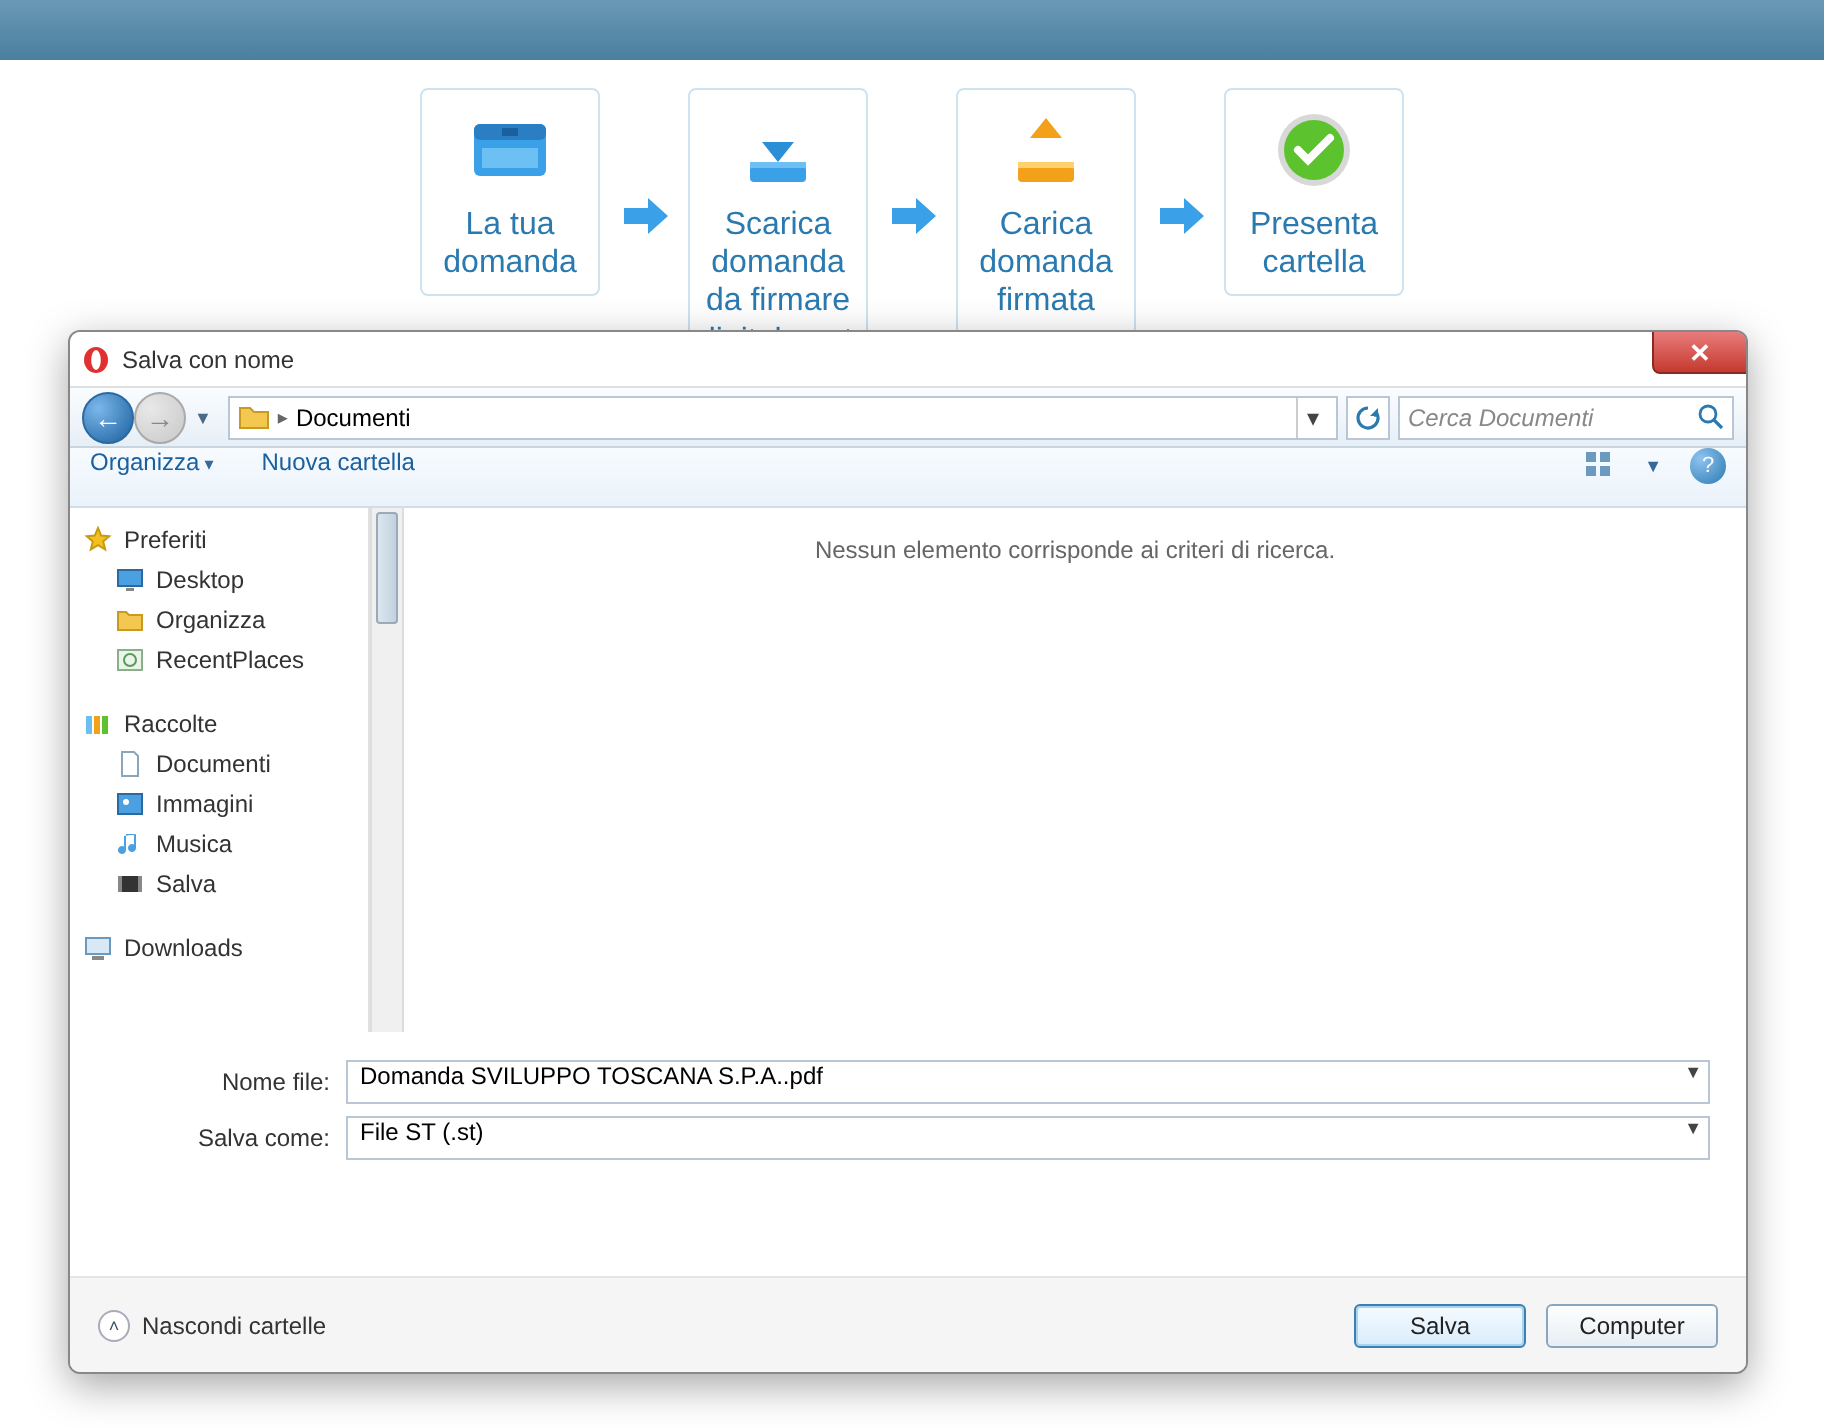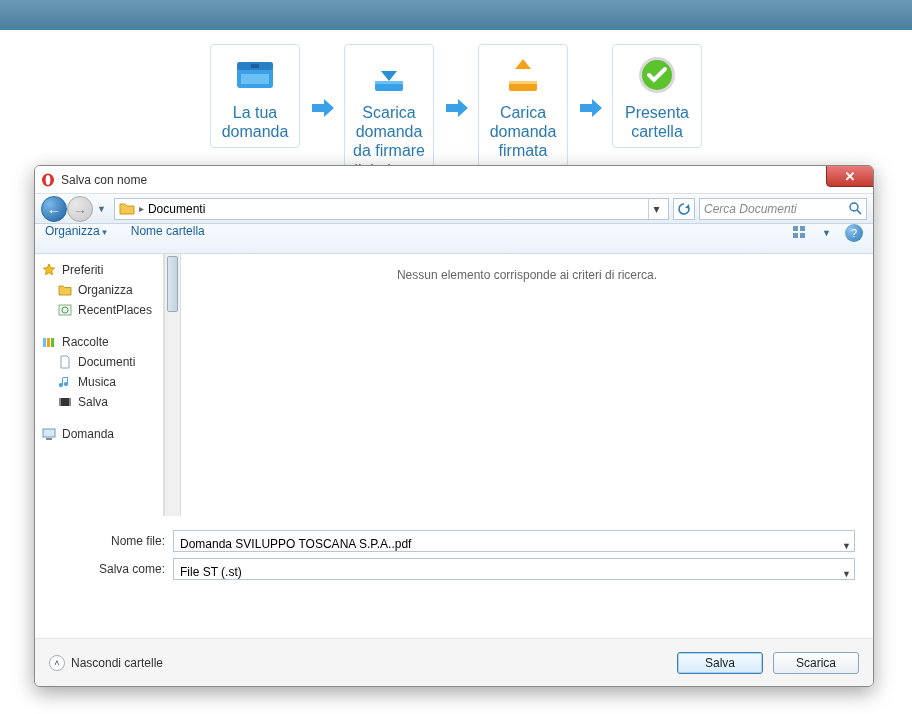--- a/index.html
+++ b/index.html
@@ -180,7 +180,7 @@
 
   <div class="toolbar">
     <span class="tb dd">Organizza</span>
-    <span class="tb">Nome cartella</span>
+    <span class="tb">Nuova cartella</span>
     <div class="right">
       <span class="viewic">
           <svg width="16" height="16">

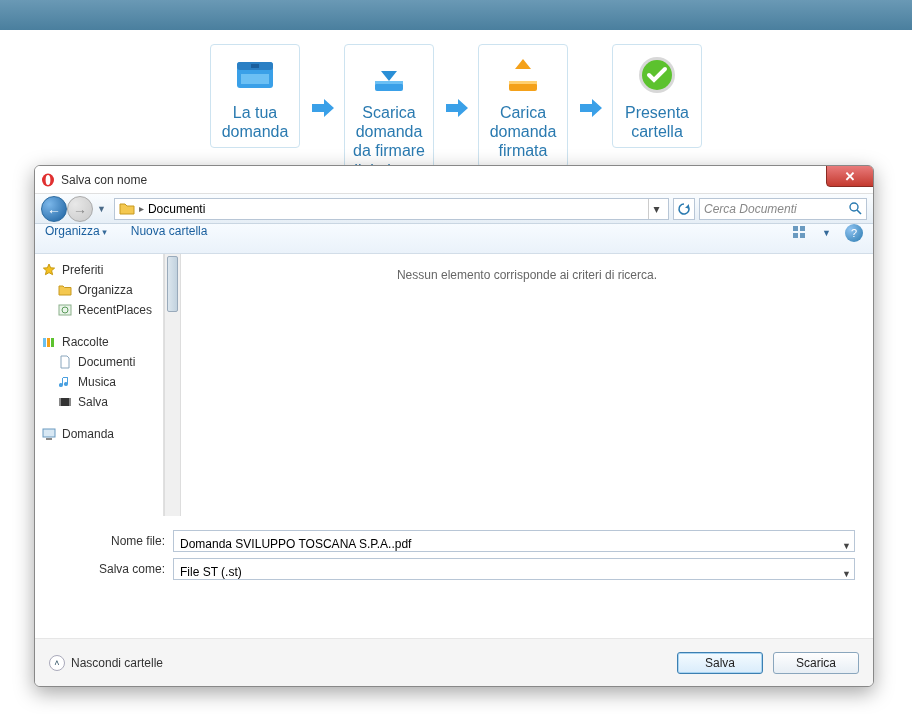--- a/index.html
+++ b/index.html
@@ -37,7 +37,7 @@
 .helpic { width: 18px; height: 18px; border-radius: 50%; background: radial-gradient(circle at 30% 30%, #8fc3f0, #2a7ab0); color: #fff; font-size: 11px; display: flex; align-items: center; justify-content: center; }
 
 .body { display: flex; height: 262px; }
-.tree { width: 129px; border-right: 1px solid #e0e0e0; padding: 6px 2px; overflow: hidden; }
+.tree { width: 150px; border-right: 1px solid #e0e0e0; padding: 6px 2px; overflow: hidden; }
 .tgroup { margin-bottom: 12px; }
 .thead { display: flex; align-items: center; gap: 5px; padding: 3px 4px; font-weight: normal; color: #333; }
 .titem { display: flex; align-items: center; gap: 5px; padding: 3px 4px 3px 20px; color: #333; }

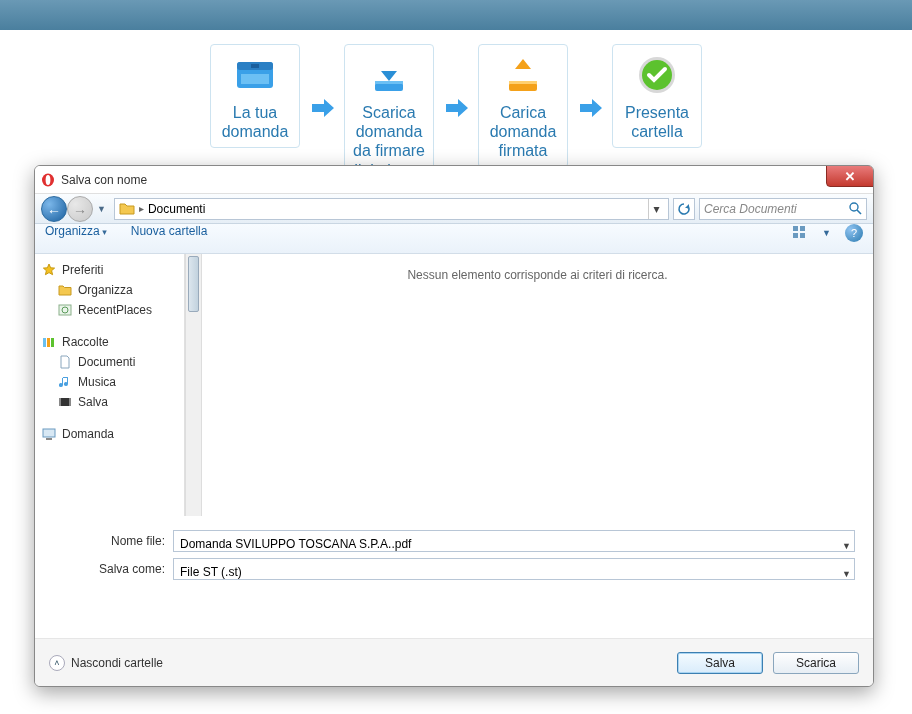--- a/index.html
+++ b/index.html
@@ -211,6 +211,15 @@
         <div class="titem">
             <span class="tic">
               <svg width="14" height="12">
+                <rect x="1" y="1" width="12" height="8" fill="#4aa0e0" stroke="#2a6aa0"></rect>
+                <rect x="5" y="10" width="4" height="1.5" fill="#888"></rect>
+              </svg>
+            </span>
+            <span>Desktop</span>
+          </div>
+        <div class="titem">
+            <span class="tic">
+              <svg width="14" height="12">
                 <path d="M1 2h4l1.5 1.5H13v7.5H1z" fill="#f4c850" stroke="#c89a20"></path>
               </svg>
             </span>

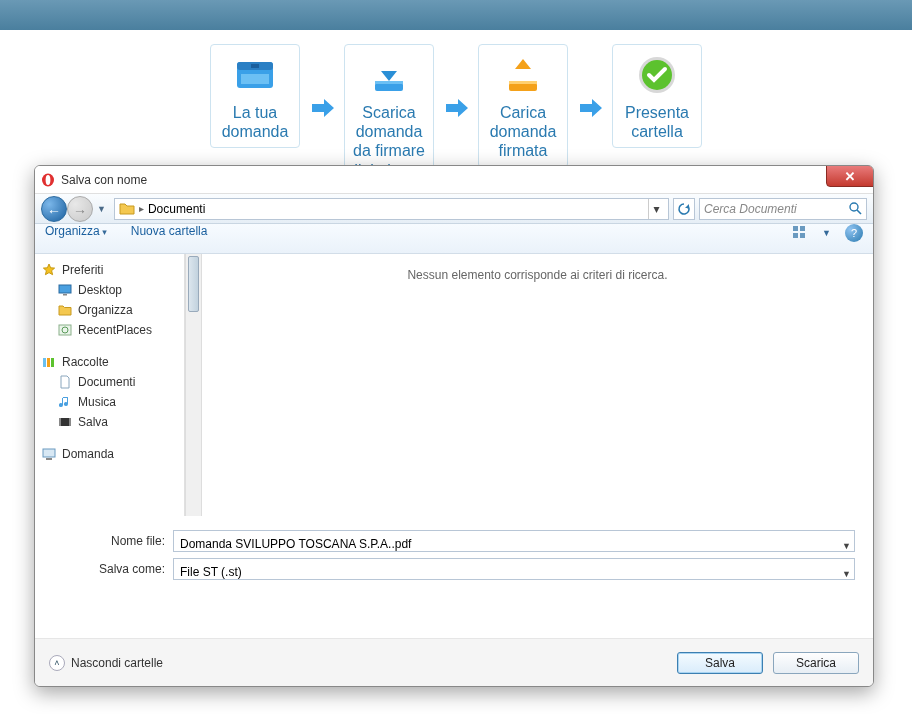--- a/index.html
+++ b/index.html
@@ -256,6 +256,15 @@
           </div>
         <div class="titem">
             <span class="tic">
+              <svg width="14" height="12">
+                <rect x="1" y="1" width="12" height="10" fill="#4aa0e0" stroke="#2a6aa0"></rect>
+                <circle cx="5" cy="5" r="1.5" fill="#fff"></circle>
+              </svg>
+            </span>
+            <span>Immagini</span>
+          </div>
+        <div class="titem">
+            <span class="tic">
               <svg width="12" height="14">
                 <path d="M4 2v8a2 2 0 1 1-1-1.7V3l6-1v7a2 2 0 1 1-1-1.7V2z" fill="#4aa0e0"></path>
               </svg>

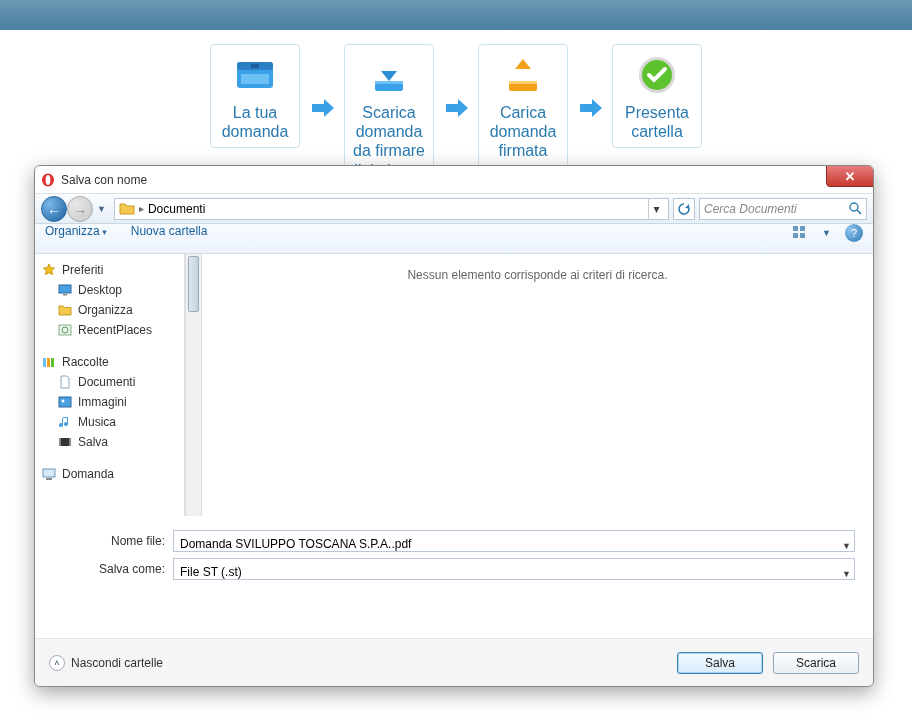--- a/index.html
+++ b/index.html
@@ -290,7 +290,7 @@
                 <rect x="4" y="10" width="6" height="2" fill="#888"></rect>
               </svg>
             </span>
-          <span>Domanda</span>
+          <span>Downloads</span>
         </div>
       </div>
     </div>

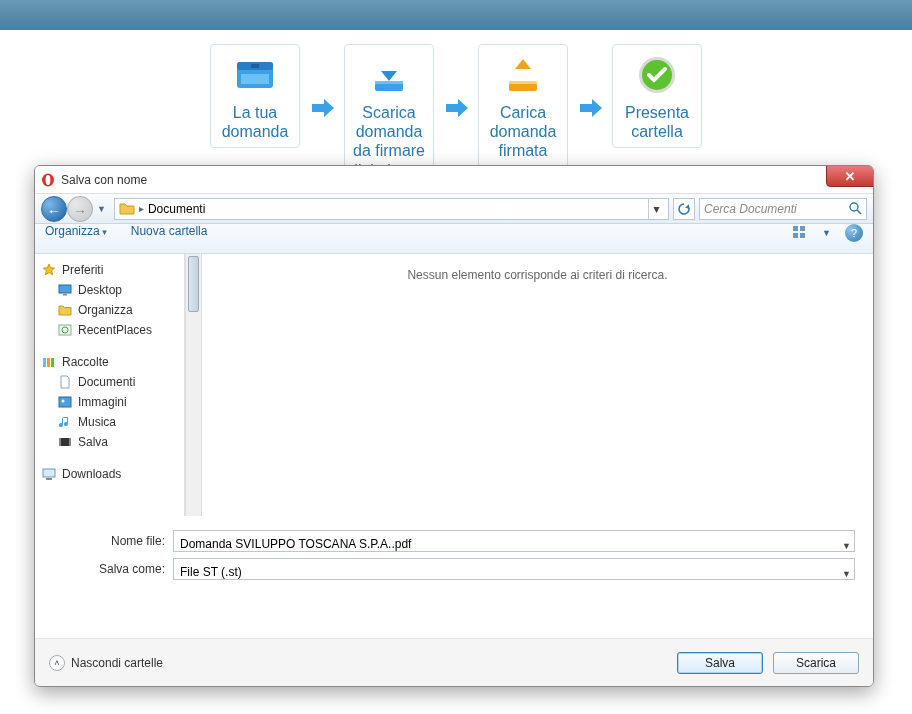--- a/index.html
+++ b/index.html
@@ -49,7 +49,7 @@
 .fields { padding: 14px 18px 10px; }
 .frow { display: flex; align-items: center; margin-bottom: 6px; }
 .flabel { width: 120px; text-align: right; padding-right: 8px; color: #333; }
-.finput { flex: 1; height: 22px; border: 1px solid #b8c6d6; background: #fff; padding: 0 6px; display: flex; align-items: flex-end; position: relative; }
+.finput { flex: 1; height: 22px; border: 1px solid #b8c6d6; background: #fff; padding: 0 6px; display: flex; align-items: flex-start; position: relative; }
 .finput .dd { position: absolute; right: 3px; color: #444; font-size: 9px; }
 
 .footer { height: 48px; border-top: 1px solid #e6e6e6; background: #f5f5f5; display: flex; align-items: center; padding: 0 14px; gap: 10px; }

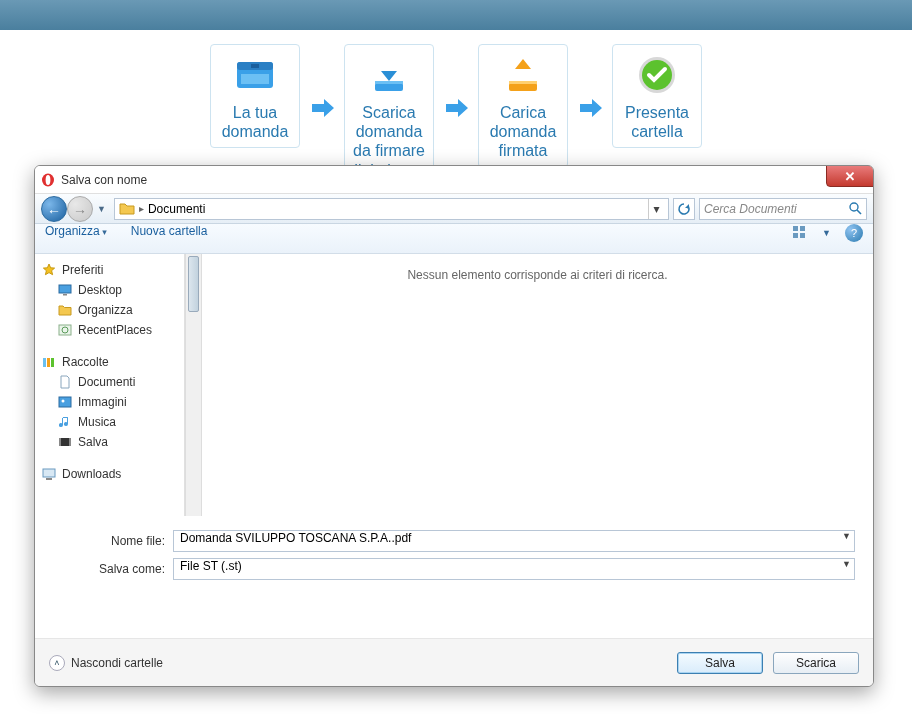--- a/index.html
+++ b/index.html
@@ -331,7 +331,7 @@
           <span>Salva</span>
         </div>
       <div class="wbtn">
-          <span>Scarica</span>
+          <span>Computer</span>
         </div>
     </div>
   </div>

